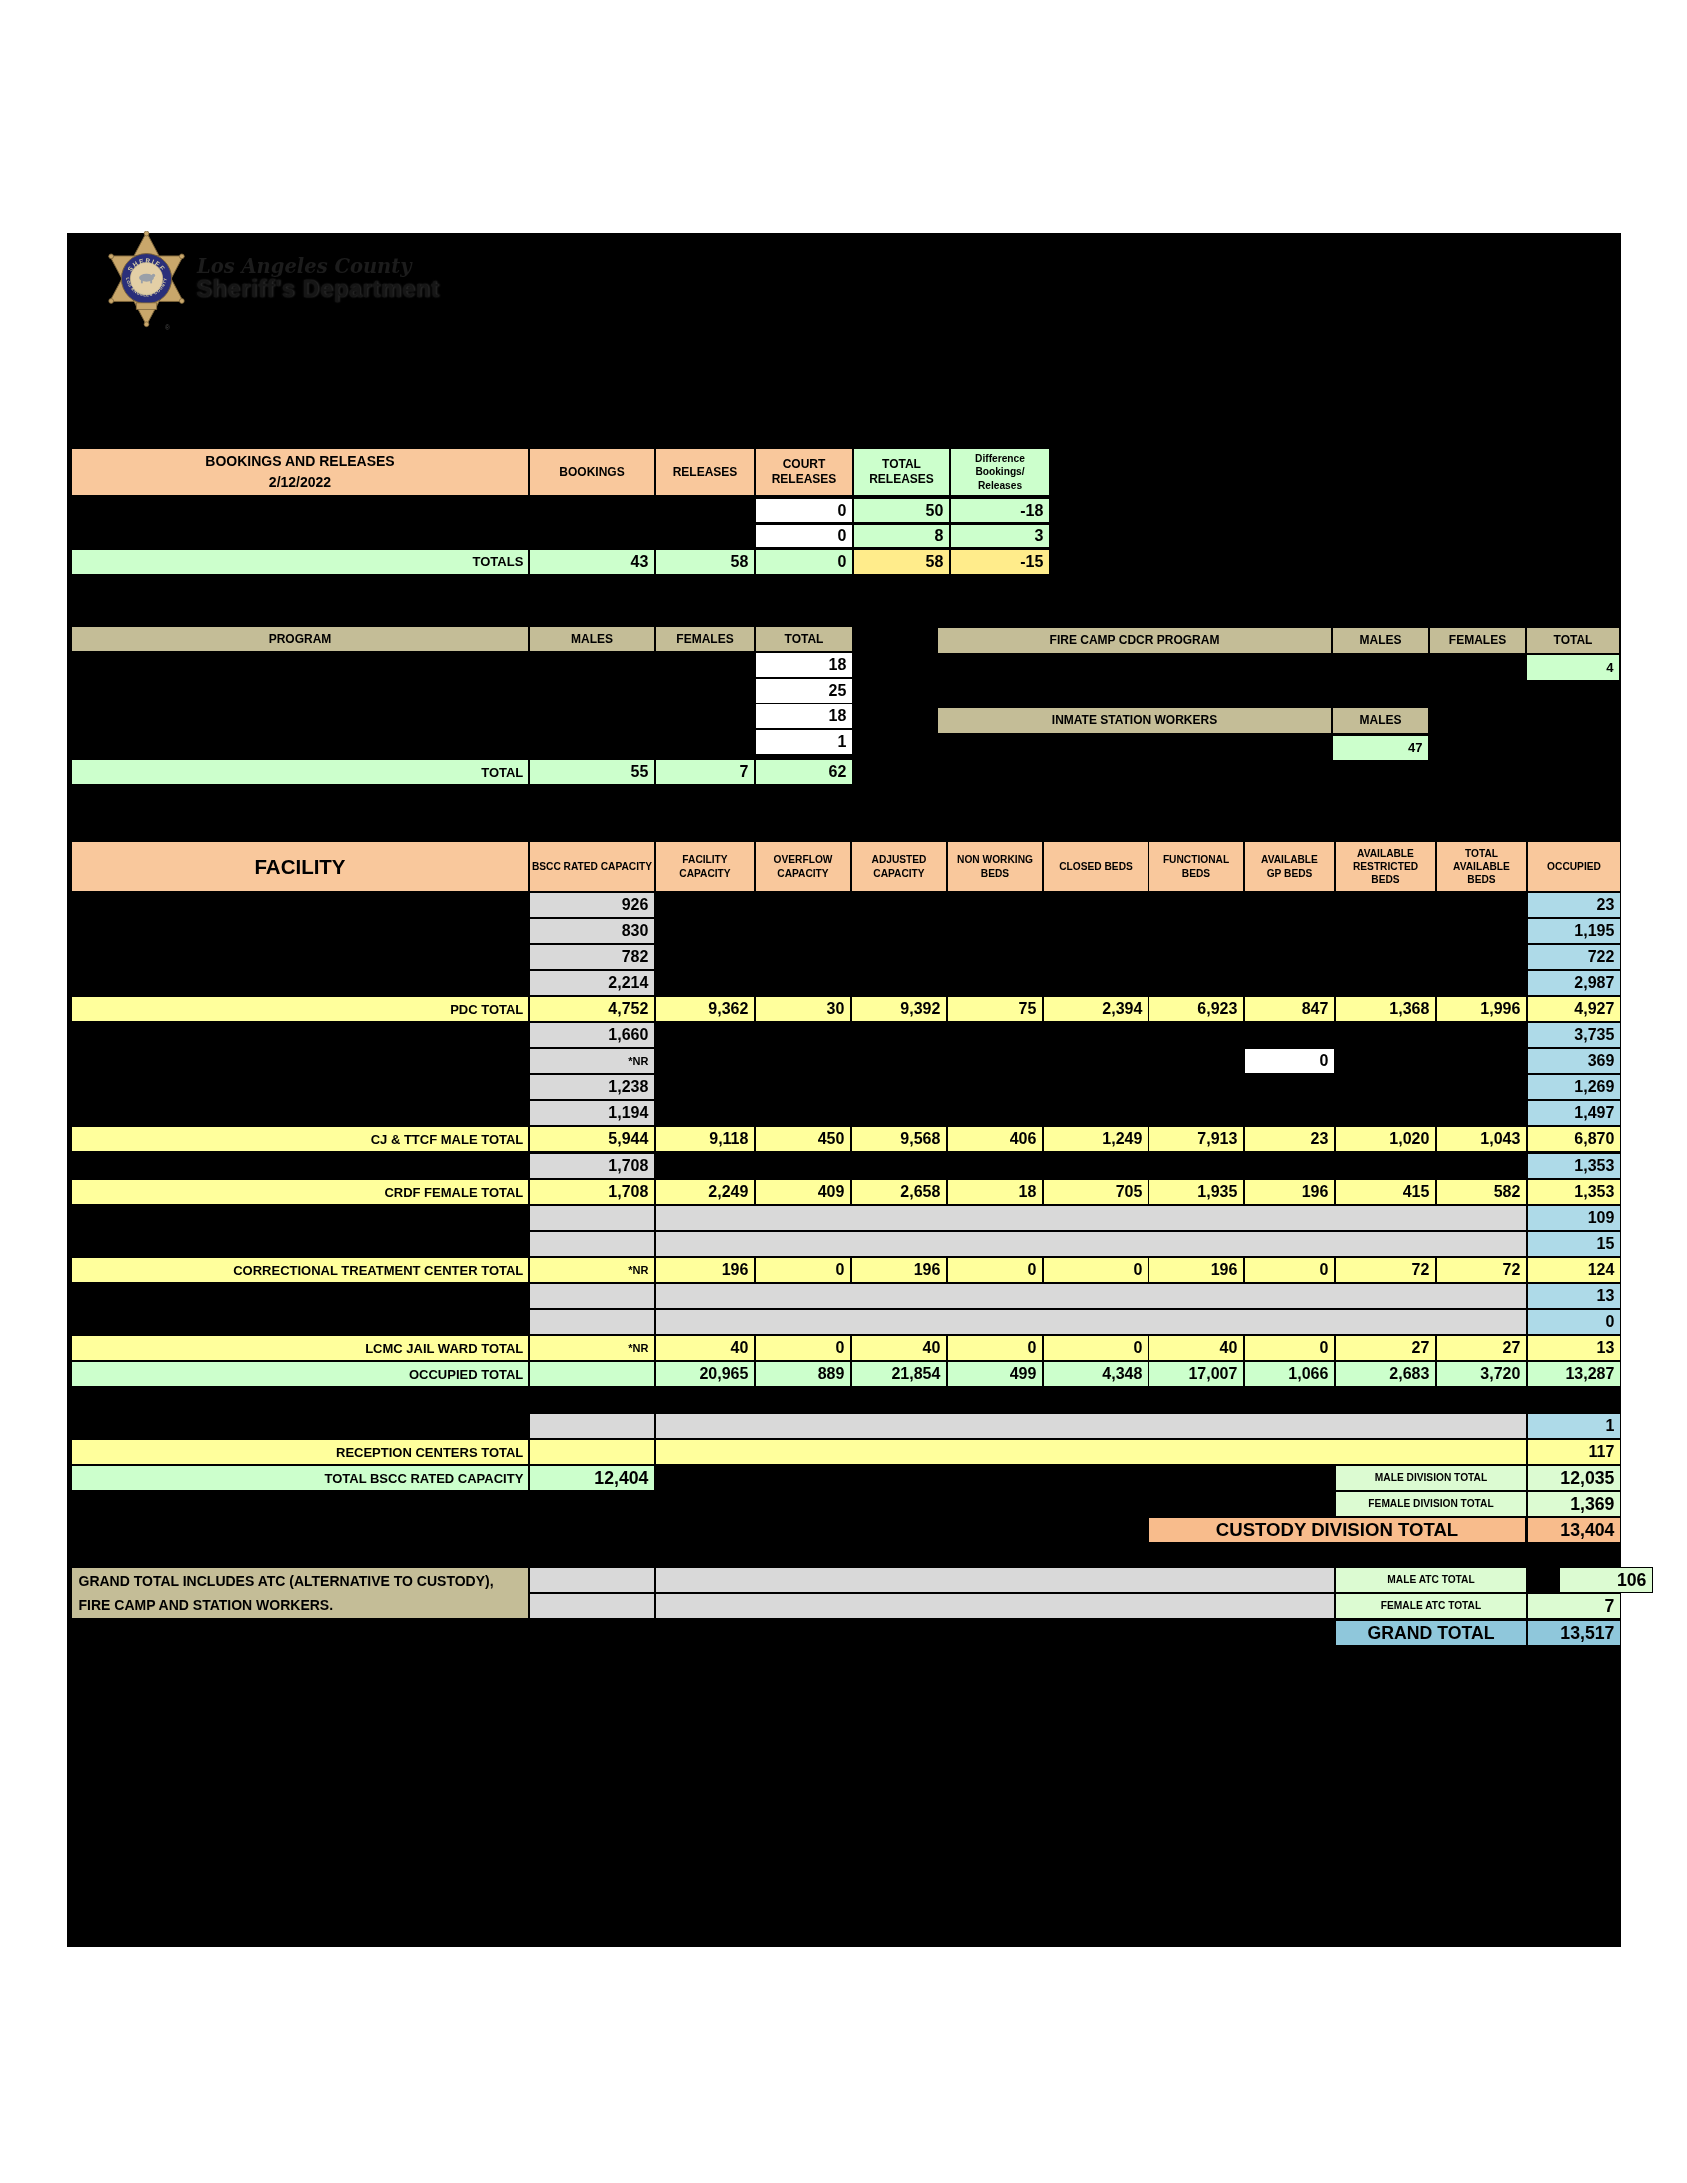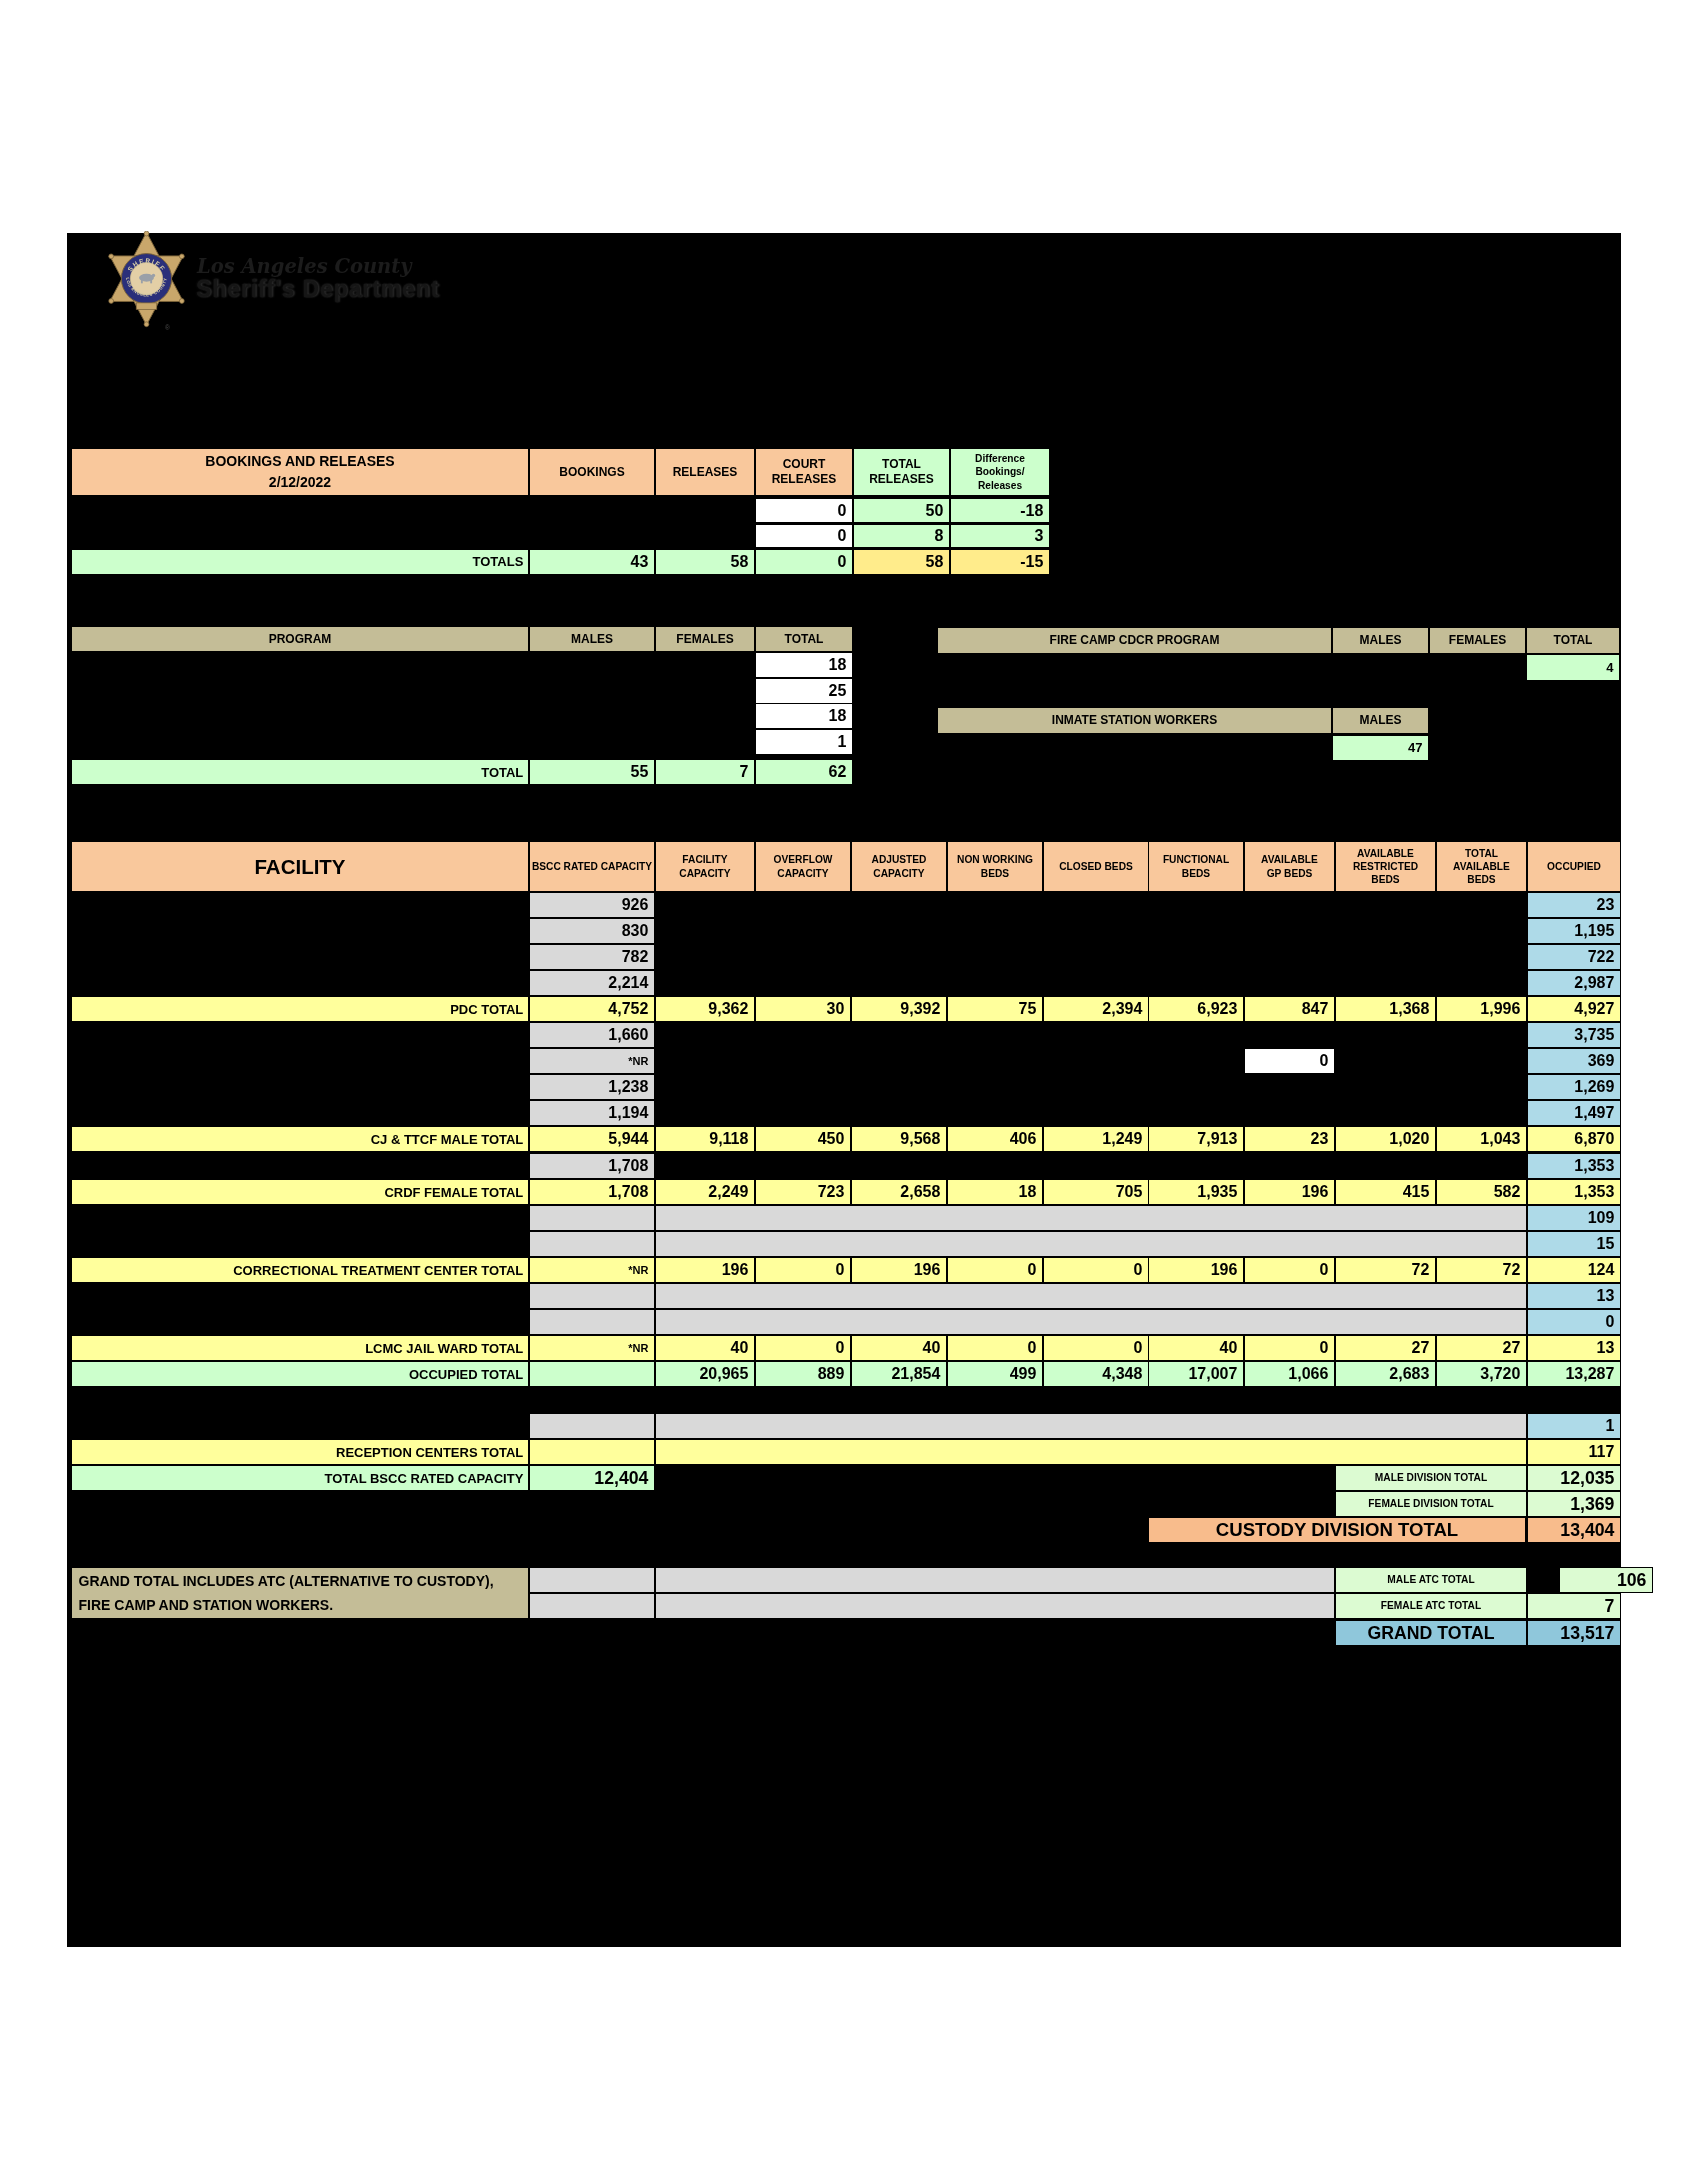--- a/index.html
+++ b/index.html
@@ -249,7 +249,7 @@
           <div class="cell c-yellow lbl" style="left: 0px; width: 458px;">CRDF FEMALE TOTAL</div>
           <div class="cell c-yellow num" style="left: 458px; width: 126px;">1,708</div>
           <div class="cell c-yellow num" style="left: 584px; width: 100px;">2,249</div>
-          <div class="cell c-yellow num" style="left: 684px; width: 96px;">723</div>
+          <div class="cell c-yellow num" style="left: 684px; width: 96px;">409</div>
           <div class="cell c-yellow num" style="left: 780px; width: 96px;">2,658</div>
           <div class="cell c-yellow num" style="left: 876px; width: 96px;">18</div>
           <div class="cell c-yellow num" style="left: 972px; width: 106px;">705</div>

